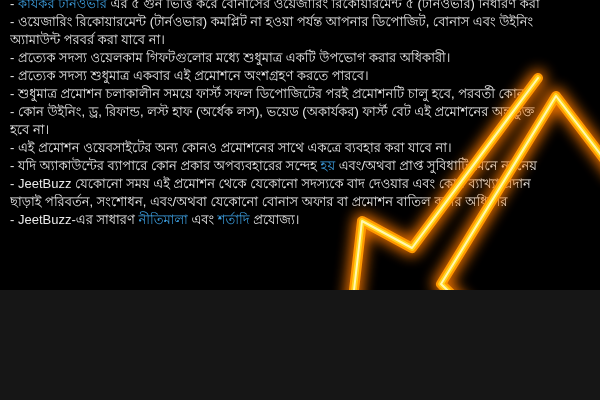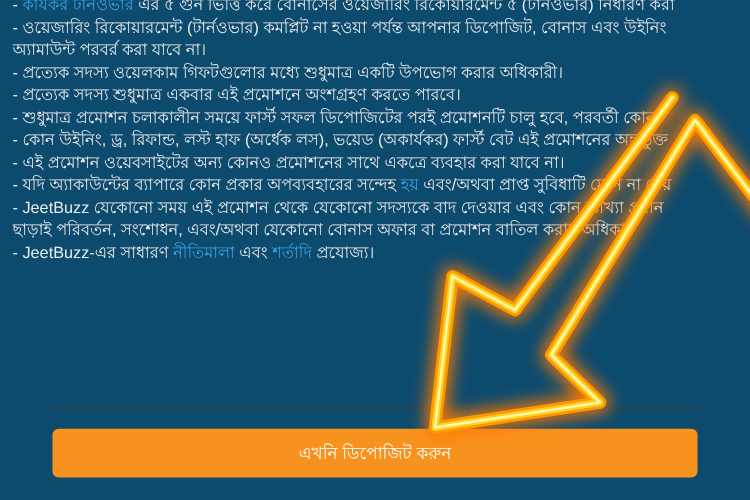--- a/index.html
+++ b/index.html
@@ -10,9 +10,9 @@
   .stage {
     position: relative;
     width: 600px;
-    height: 400px;
+    height: 290px;
     overflow: hidden;
-    background: #0c4a6e;
+    background: #000000;
     font-family: "Liberation Sans", "DejaVu Sans", sans-serif;
   }
   .terms {

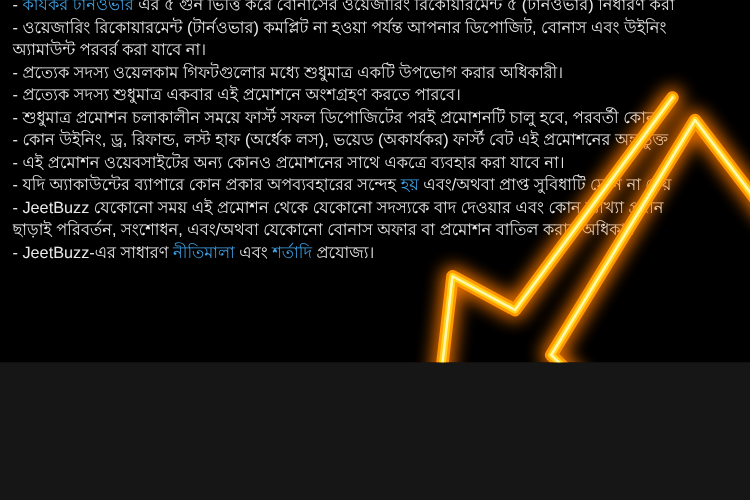--- a/index.html
+++ b/index.html
@@ -82,6 +82,7 @@
       <div class="line"><span>- প্রত্যেক সদস্য শুধুমাত্র একবার এই প্রমোশনে অংশগ্রহণ করতে পারবে।</span></div>
       <div class="line"><span>- শুধুমাত্র প্রমোশন চলাকালীন সময়ে ফার্স্ট সফল ডিপোজিটের পরই প্রমোশনটি চালু হবে, পরবর্তী কোন</span></div>
       <div class="line"><span>- কোন উইনিং, ড্র, রিফান্ড, লস্ট হাফ (অর্ধেক লস), ভয়েড (অকার্যকর) ফার্স্ট বেট এই প্রমোশনের অন্তর্ভুক্ত</span></div>
+      <div class="line"><span>হবে না।</span></div>
       <div class="line"><span>- এই প্রমোশন ওয়েবসাইটের অন্য কোনও প্রমোশনের সাথে একত্রে ব্যবহার করা যাবে না।</span></div>
       <div class="line"><span>- যদি অ্যাকাউন্টের ব্যাপারে কোন প্রকার অপব্যবহারের সন্দেহ </span><span class="link">হয়</span><span> এবং/অথবা প্রাপ্ত সুবিধাটি মেনে না নেয়</span></div>
       <div class="line"><span>- JeetBuzz যেকোনো সময় এই প্রমোশন থেকে যেকোনো সদস্যকে বাদ দেওয়ার এবং কোন ব্যাখ্যা প্রদান</span></div>

